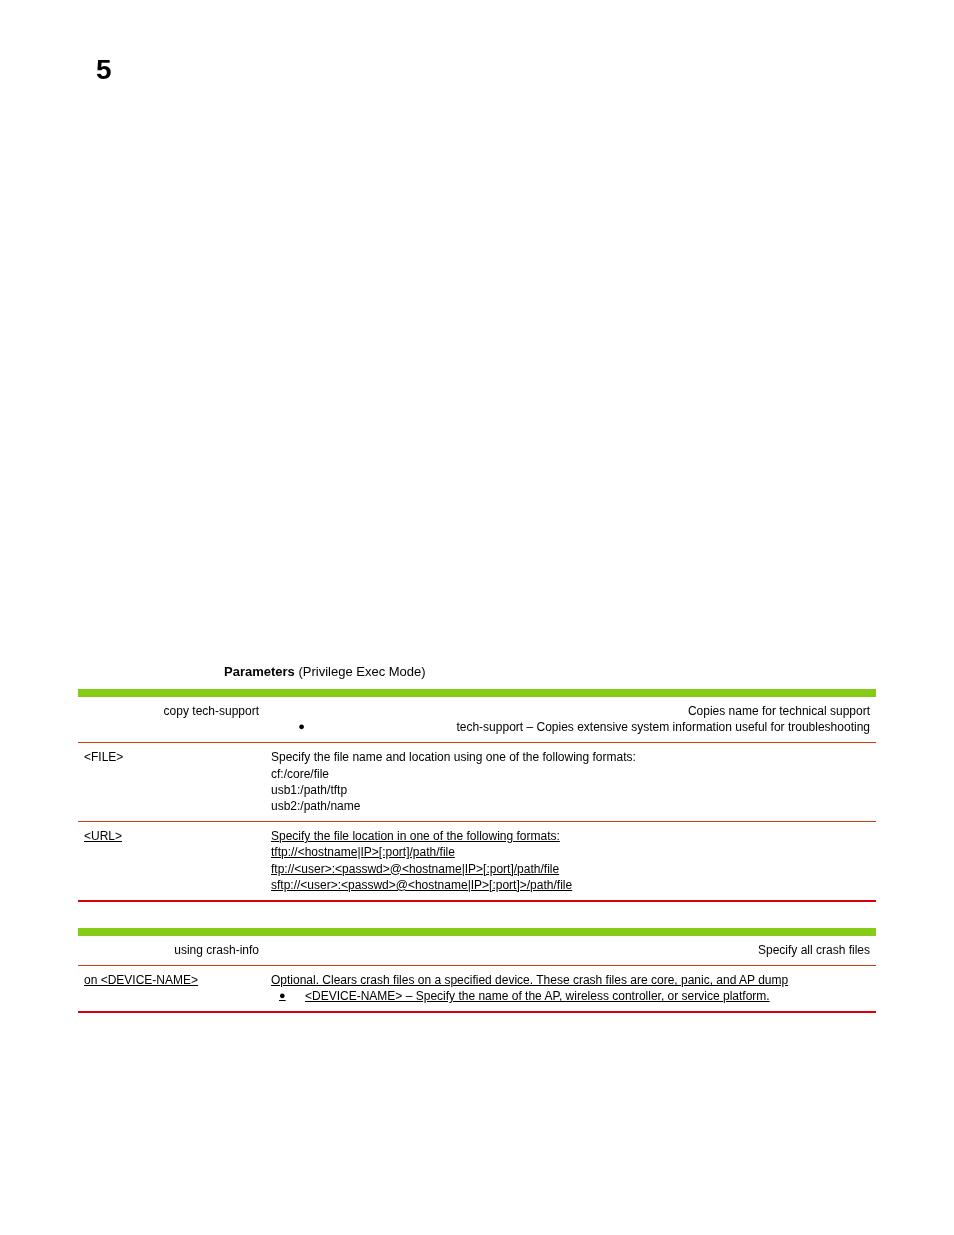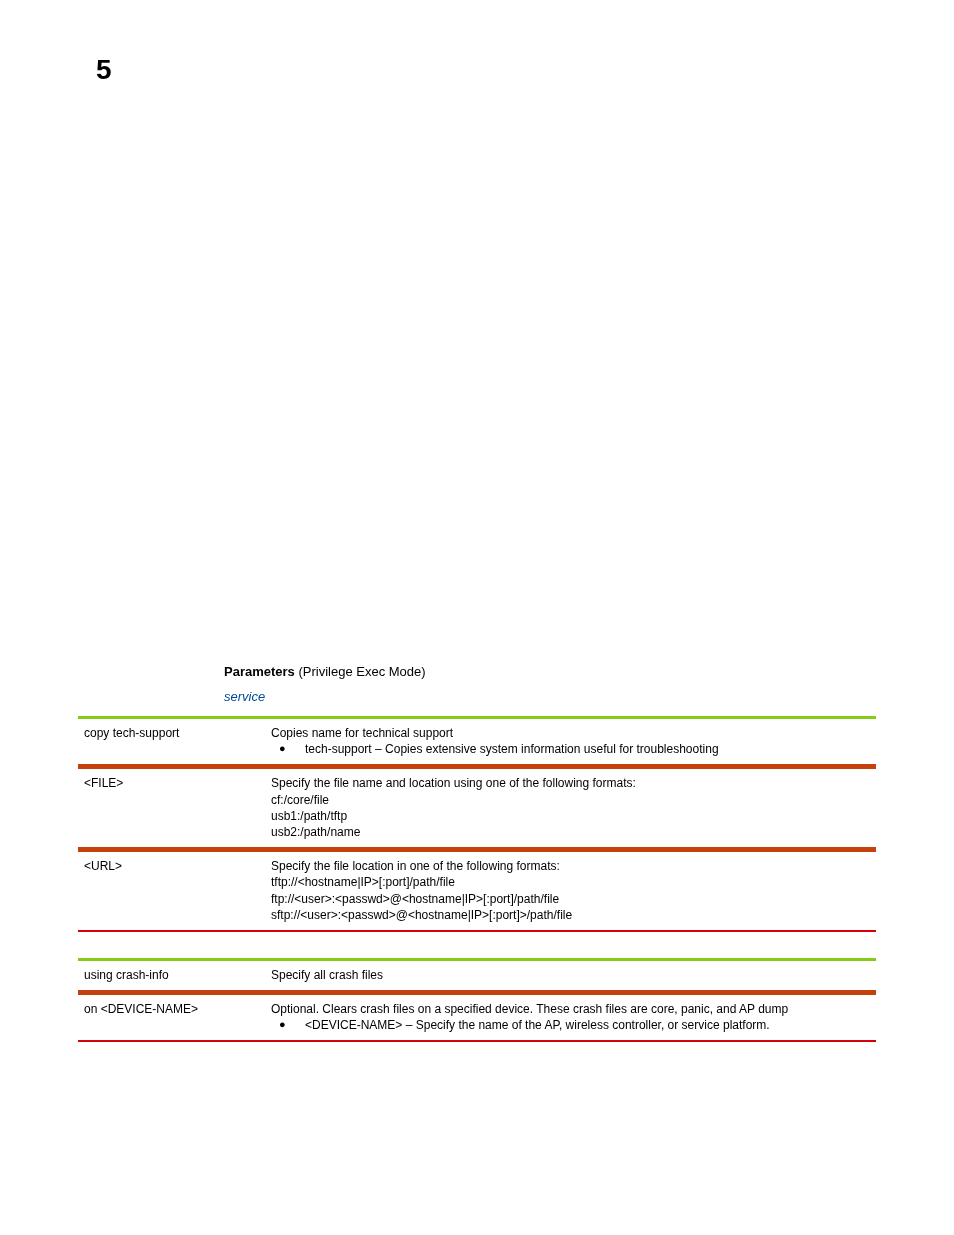--- a/index.html
+++ b/index.html
@@ -87,7 +87,6 @@
     <p class="section-head">
       <span class="bold">Parameters</span><span> (Privilege Exec Mode)</span>
     </p>
-    <p class="service-link">service</p>
   </div>
 
   <table class="param-table">

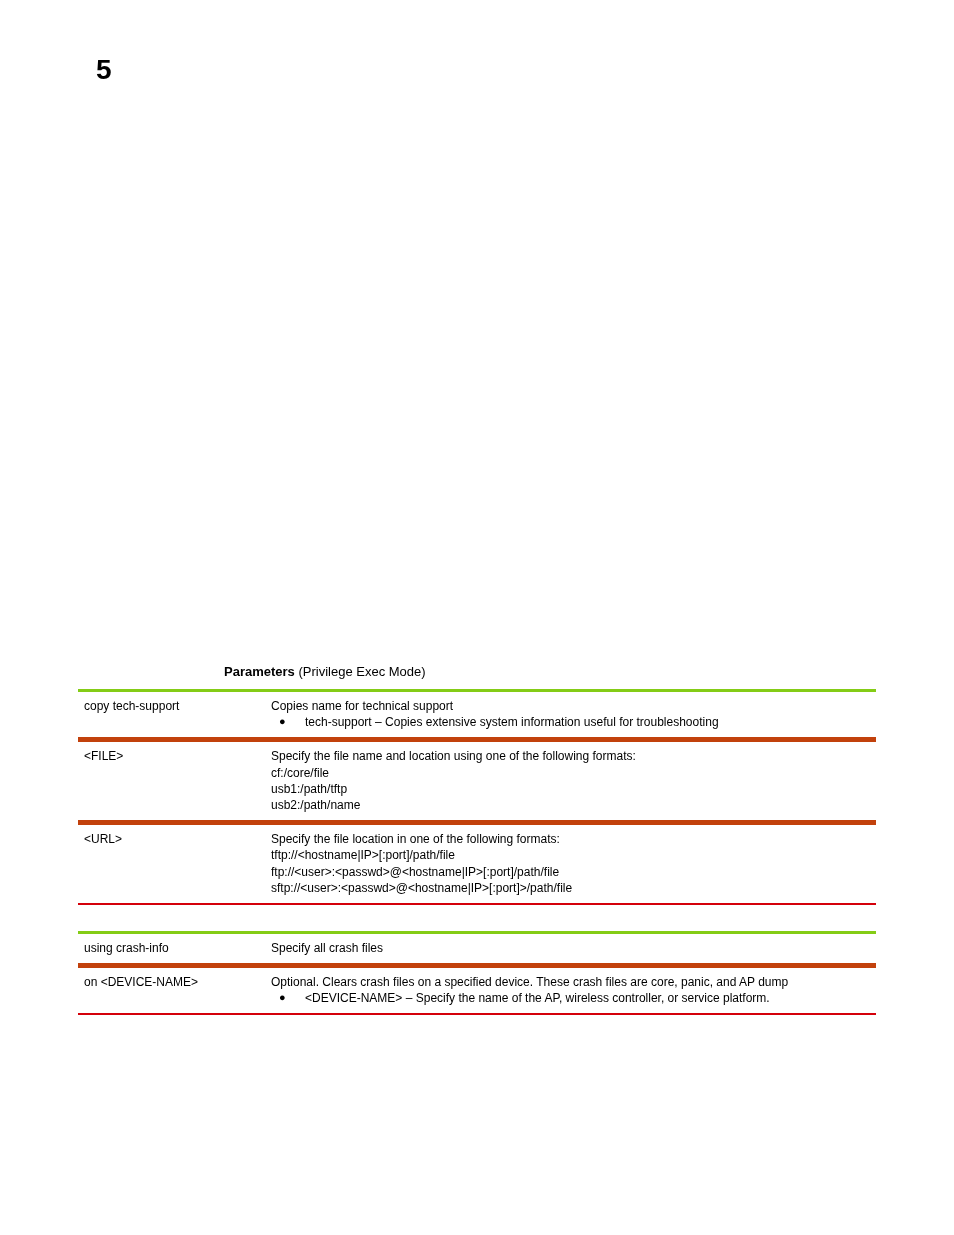--- a/index.html
+++ b/index.html
@@ -53,7 +53,8 @@
     line-height: 1.35;
   }
   table.param-table tr.hdr td {
-    border-top: 3px solid #84cc16;
+    border-top: 8px solid #84cc16;
+    text-align: right;
   }
   table.param-table tr.row td {
     border-top: 5px solid #c2410c;

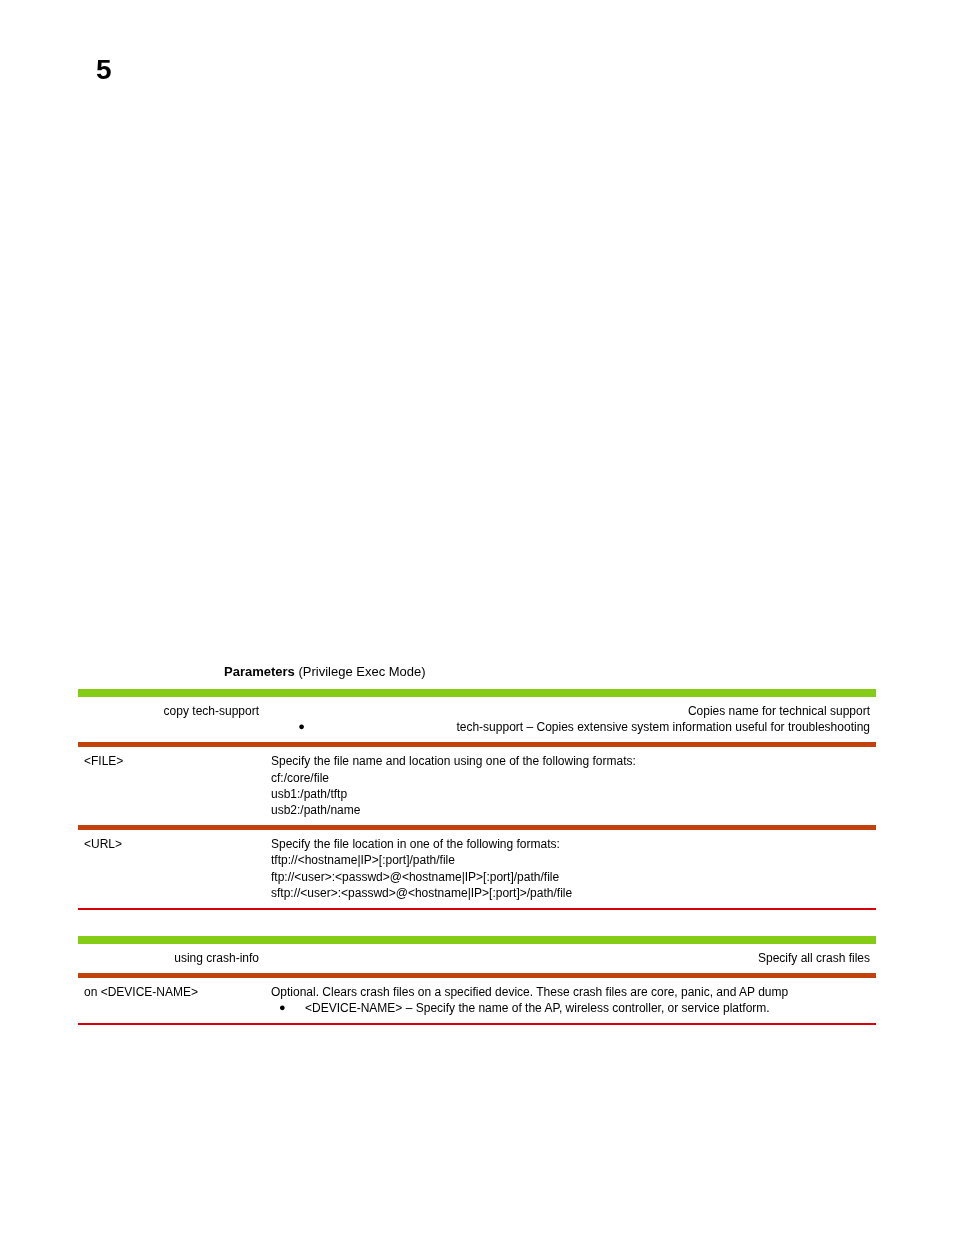--- a/index.html
+++ b/index.html
@@ -57,7 +57,7 @@
     text-align: right;
   }
   table.param-table tr.row td {
-    border-top: 5px solid #c2410c;
+    border-top: 1px solid #c2410c;
   }
   table.param-table tr.last td {
     border-bottom: 2px solid #d4000a;

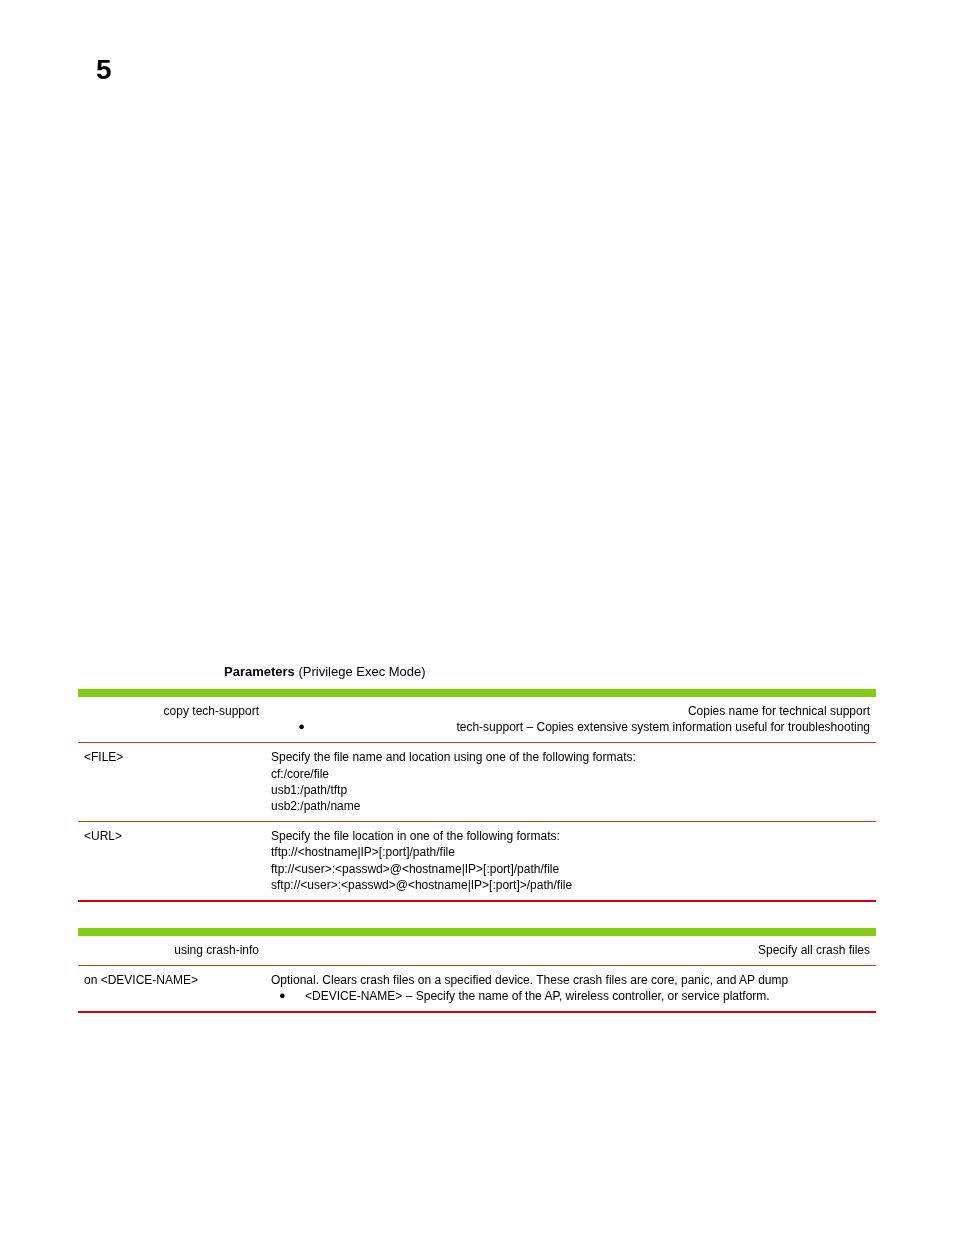--- a/index.html
+++ b/index.html
@@ -61,6 +61,7 @@
   }
   table.param-table tr.last td {
     border-bottom: 2px solid #d4000a;
+    text-decoration: underline;
   }
   td.c1 { width: 175px; }
   .bul-row {

